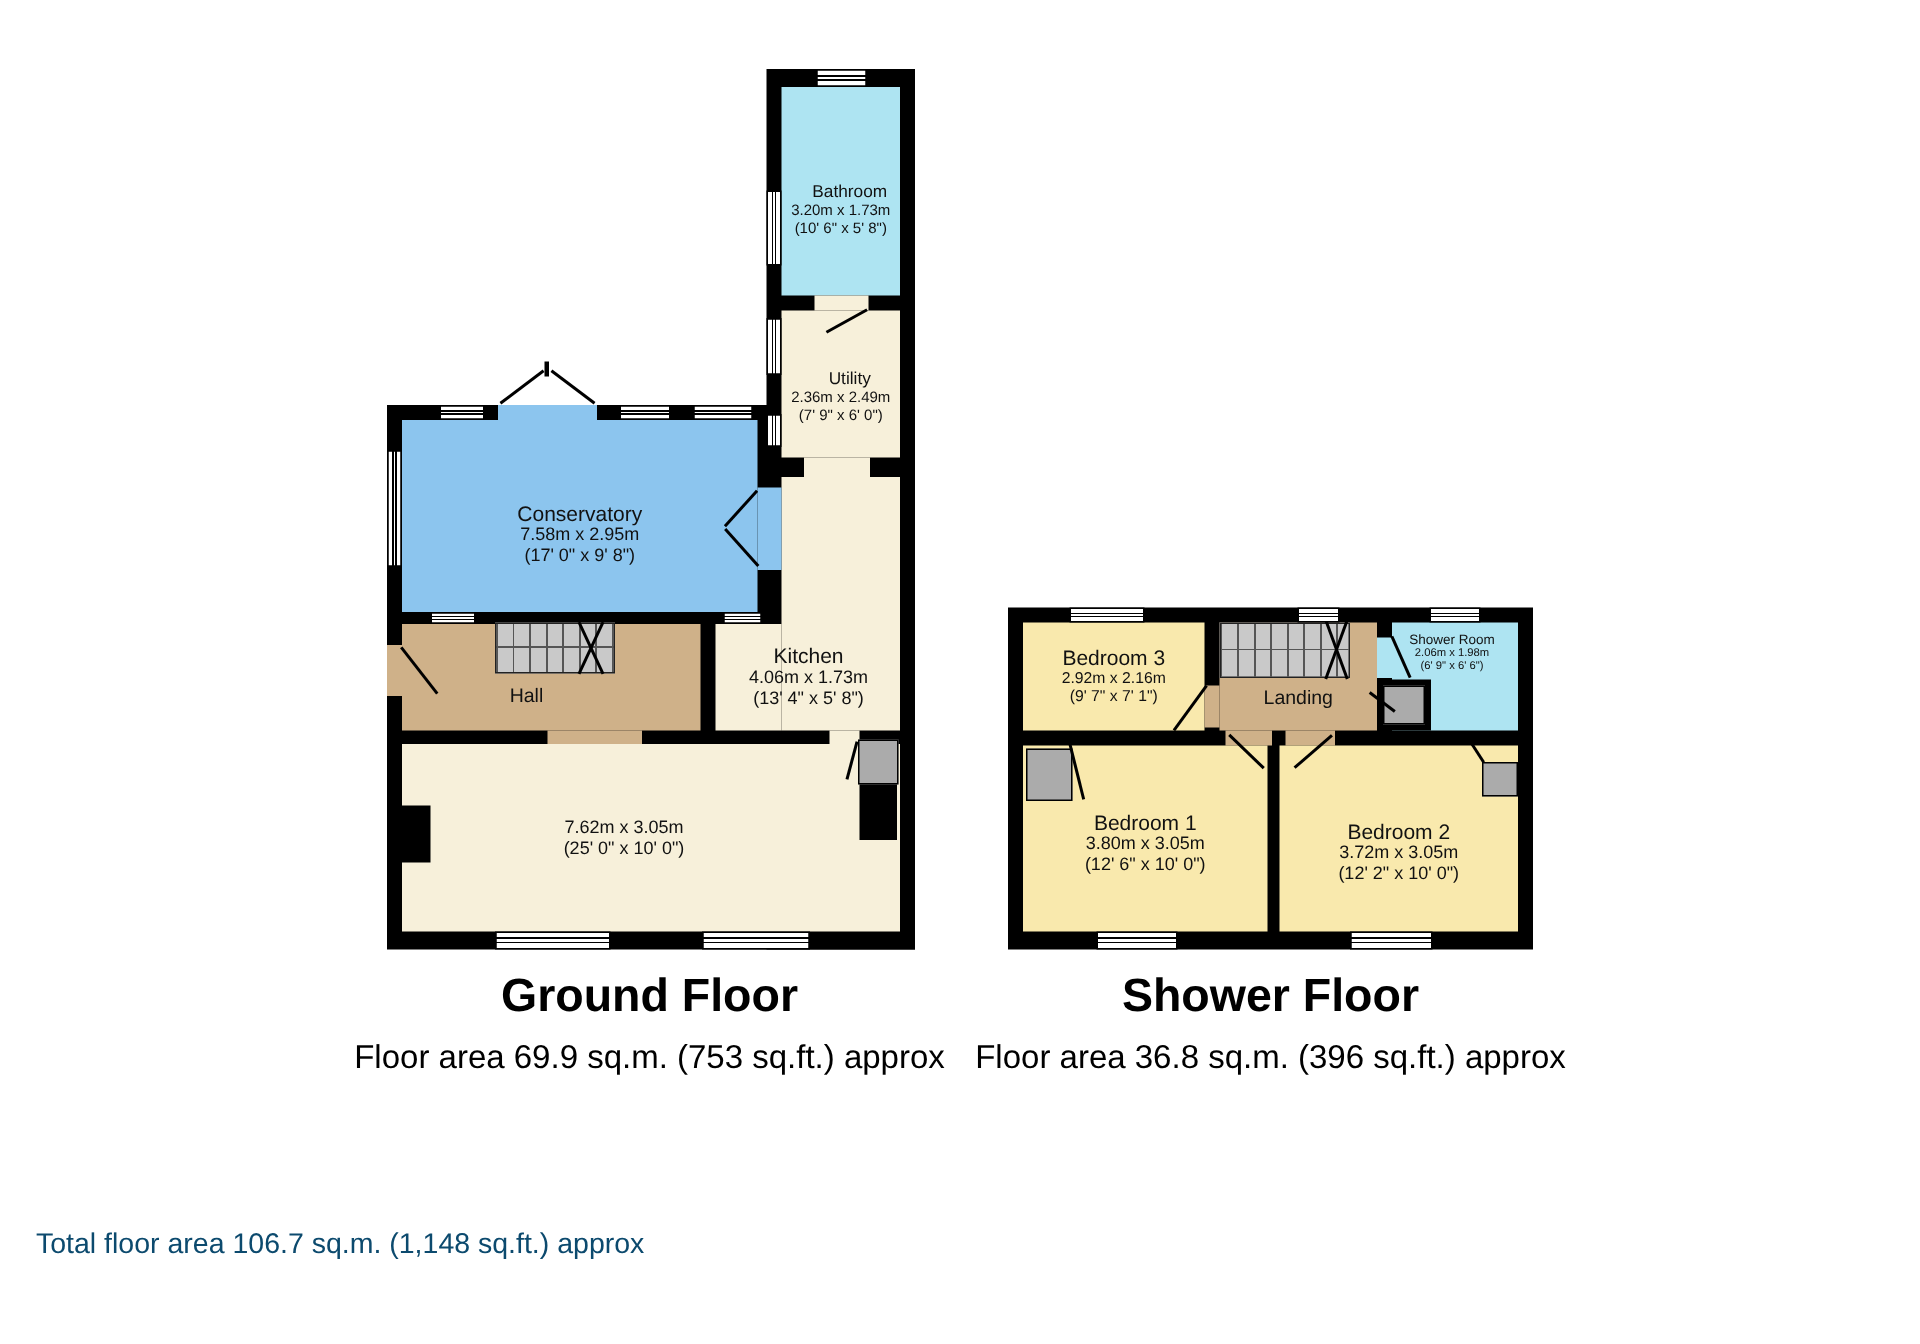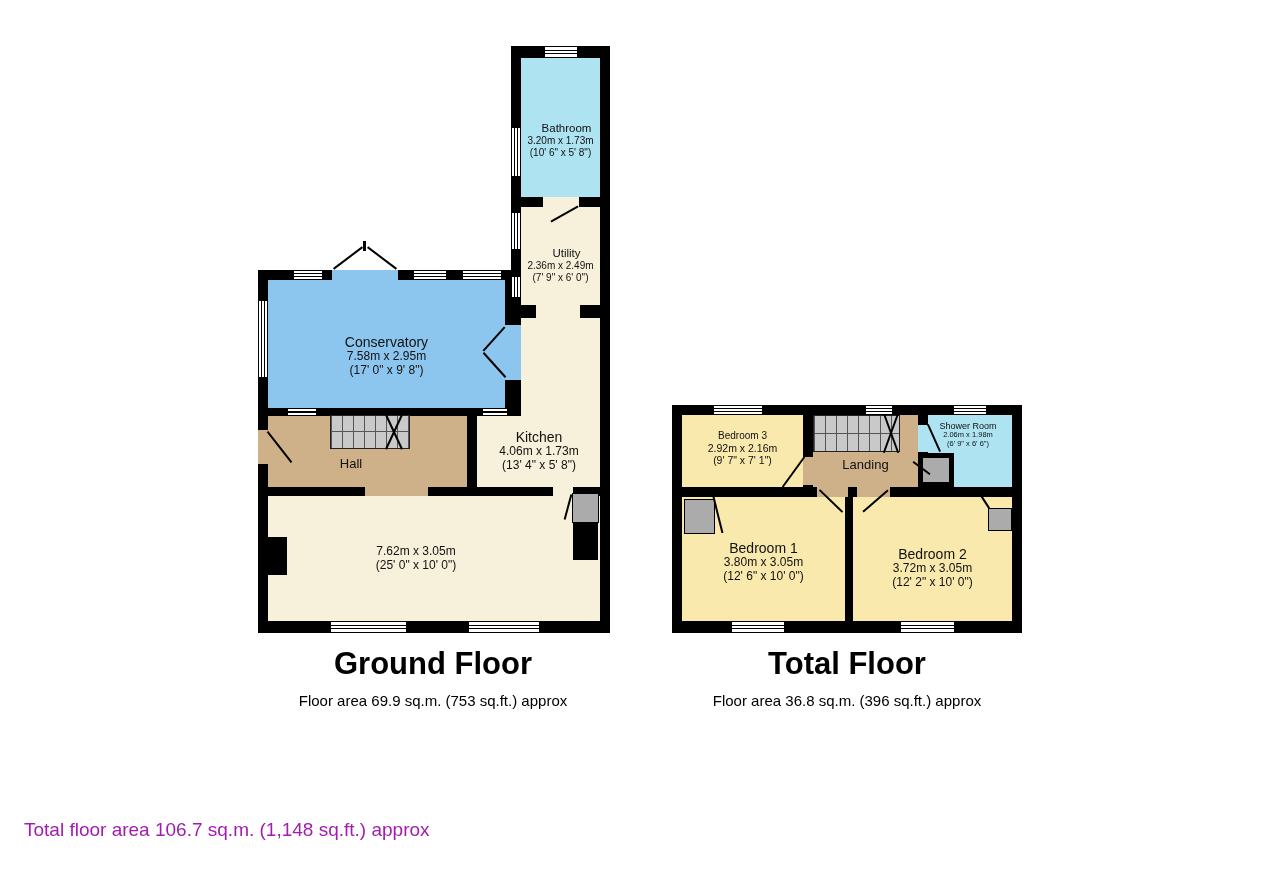--- a/index.html
+++ b/index.html
@@ -27,7 +27,7 @@
   .rdim{font-size:11px;}
   .lbl-sm .rname{font-size:9px;}
   .lbl-sm .rdim{font-size:7.5px;line-height:1.1;}
-  .lbl-b3 .rname{font-size:10px;}
+  .lbl-b3 .rname{font-size:14px;}
   .lbl-b3 .rdim{font-size:10.5px;}
   .lbl-lg .rname{font-size:14px;}
   .lbl-lg .rdim{font-size:12px;}

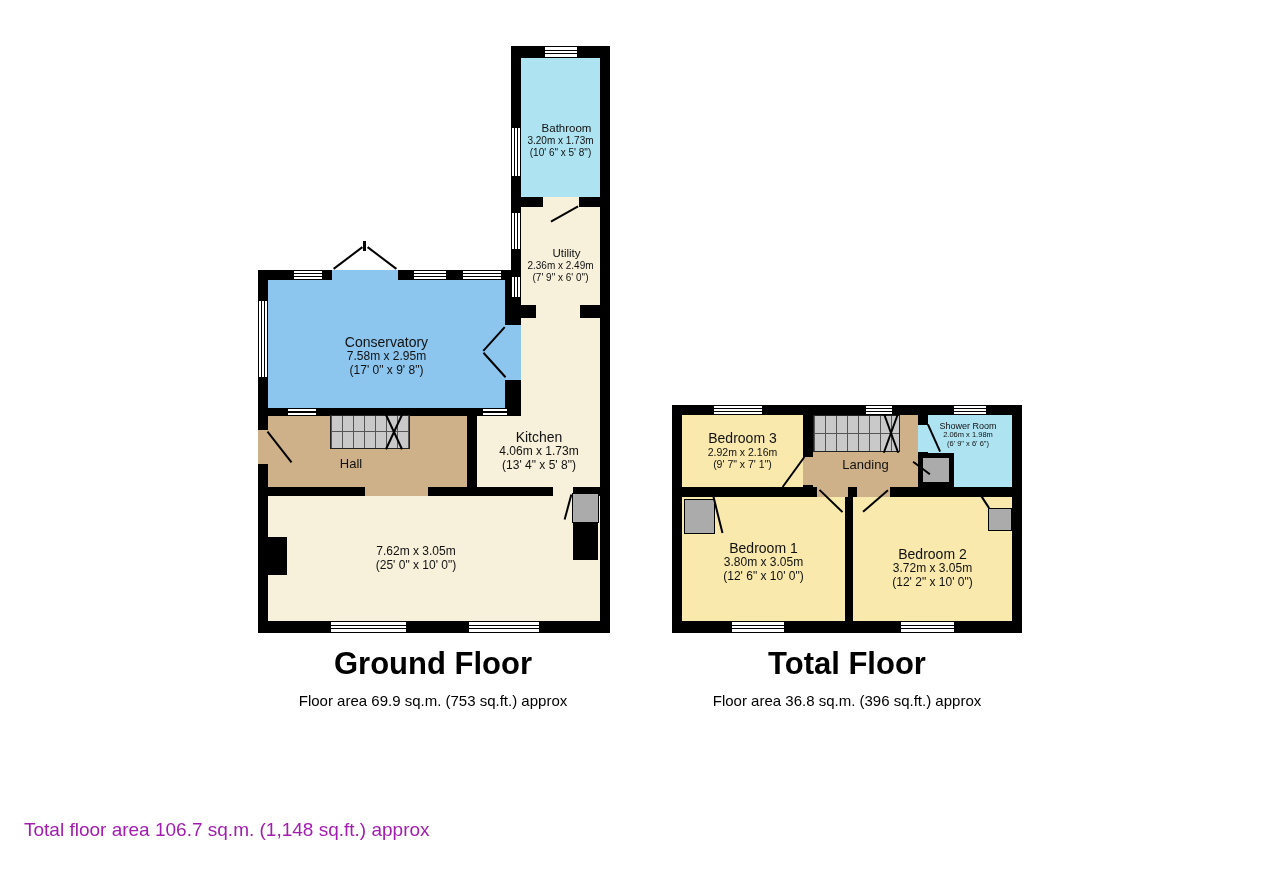--- a/index.html
+++ b/index.html
@@ -186,7 +186,7 @@
       <div class="rdim">(12' 2" x 10' 0")</div>
     </div>
 
-    <div class="floor-title" style="left:647px;top:646px;width:400px;">Total Floor</div>
+    <div class="floor-title" style="left:647px;top:646px;width:400px;">Shower Floor</div>
     <div class="floor-area" style="left:647px;top:692px;width:400px;">Floor area 36.8 sq.m. (396 sq.ft.) approx</div>
   </div>
 

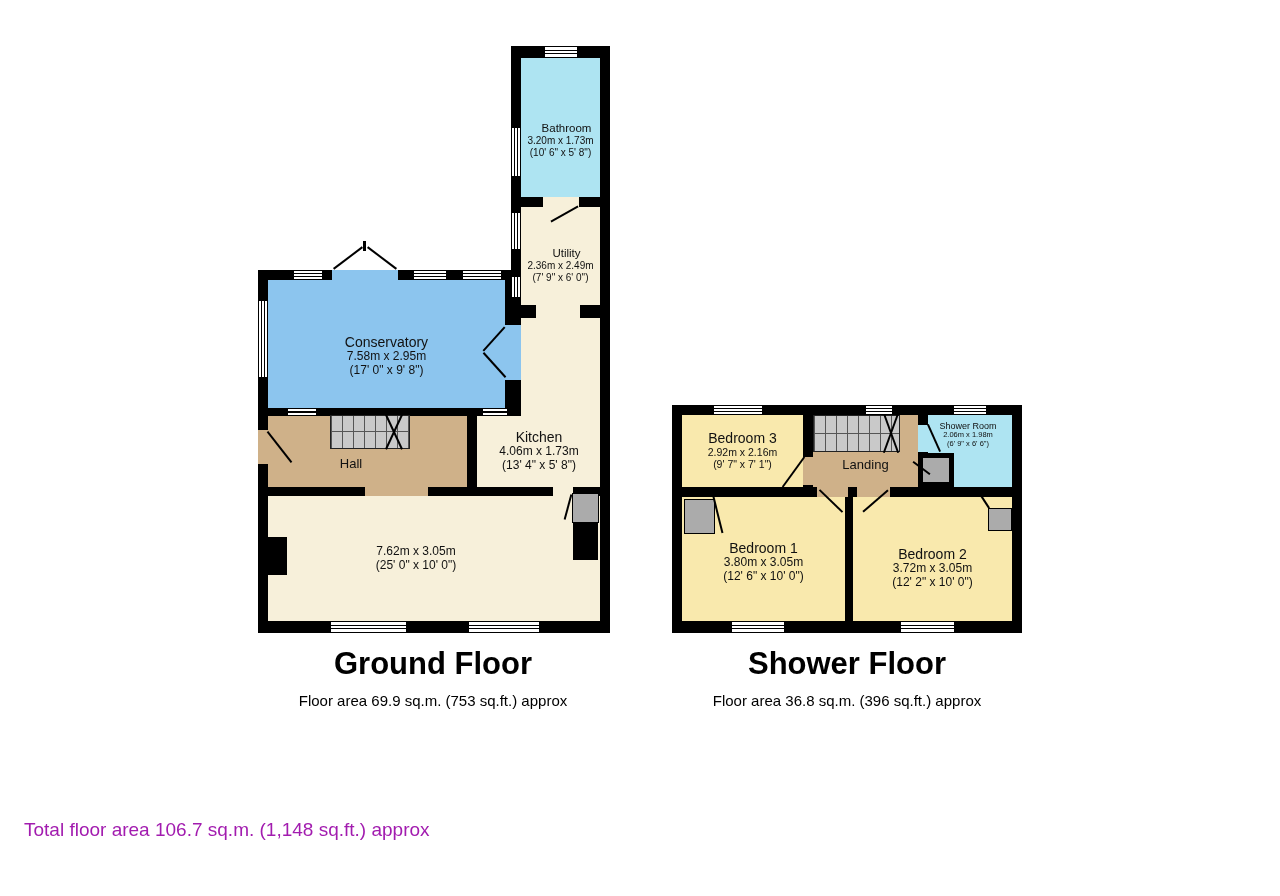--- a/index.html
+++ b/index.html
@@ -34,7 +34,7 @@
   .lbl-xs .rname{font-size:11.5px;padding-left:12px;}
   .lbl-xs .rdim{font-size:10px;}
   .floor-title{position:absolute;font-weight:bold;font-size:31px;text-align:center;color:#000;}
-  .floor-area{position:absolute;font-size:15px;text-align:center;color:#000;}
+  .floor-area{position:absolute;font-size:22px;text-align:center;color:#000;}
   .total{position:absolute;font-size:19px;color:#a21caf;}
   .disclaimer{position:absolute;font-size:10px;color:#000;line-height:1.35;}
 </style>

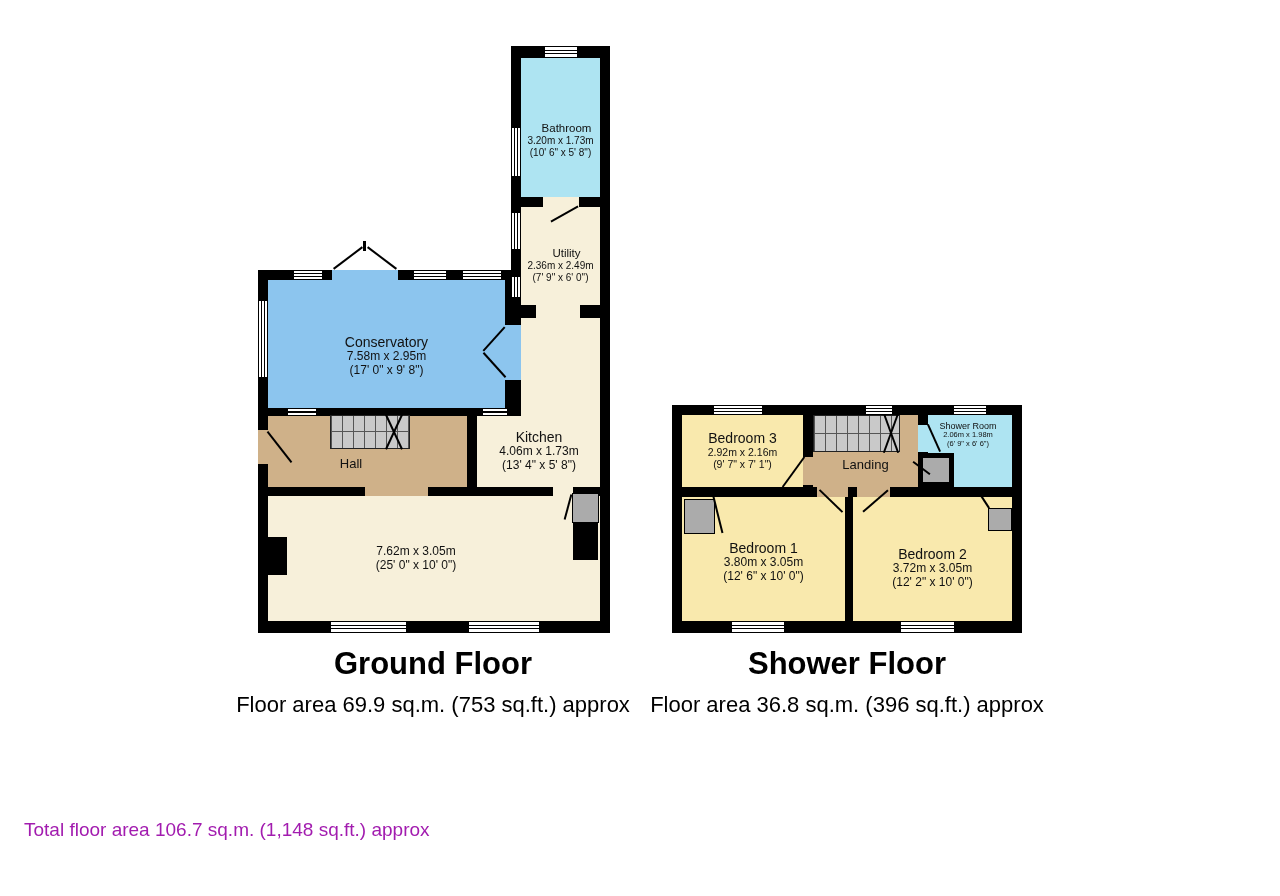--- a/index.html
+++ b/index.html
@@ -35,7 +35,7 @@
   .lbl-xs .rdim{font-size:10px;}
   .floor-title{position:absolute;font-weight:bold;font-size:31px;text-align:center;color:#000;}
   .floor-area{position:absolute;font-size:22px;text-align:center;color:#000;}
-  .total{position:absolute;font-size:19px;color:#a21caf;}
+  .total{position:absolute;font-size:19px;color:#0c4a6e;}
   .disclaimer{position:absolute;font-size:10px;color:#000;line-height:1.35;}
 </style>
 </head>

